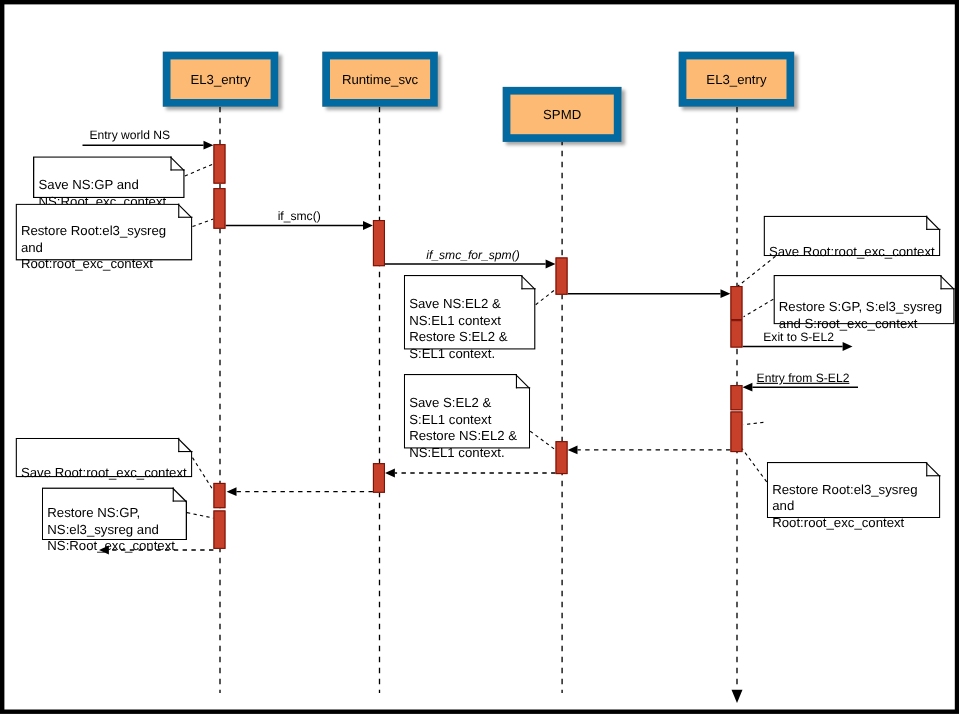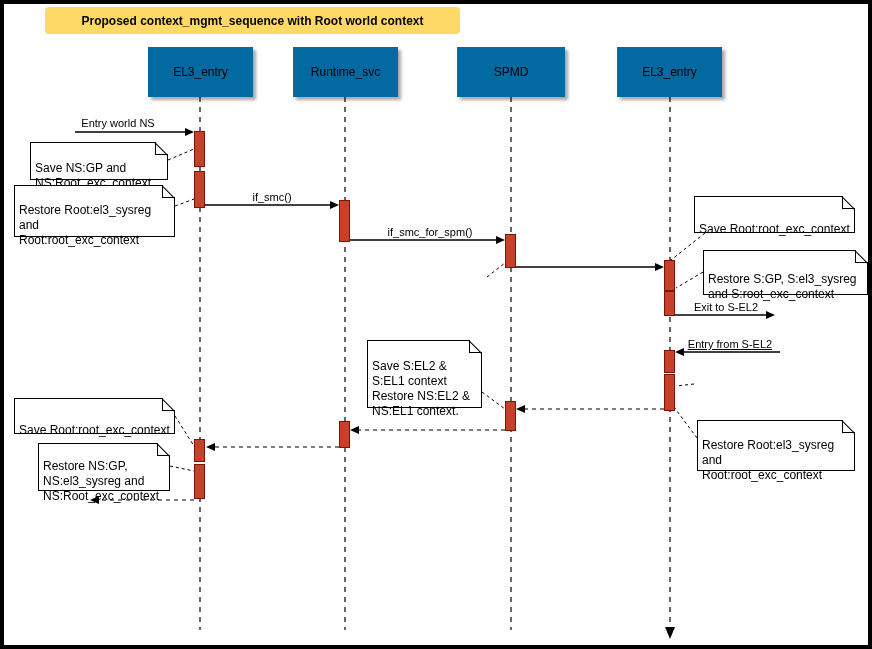--- a/index.html
+++ b/index.html
@@ -94,7 +94,6 @@
     <path class="conn" d="M170,466 L194,471"></path>
   </svg>
 
-  <div class="title-banner">Proposed context_mgmt_sequence with Root world context</div>
 
   <div class="actor" style="left:148px;">
     <span>EL3_entry</span>

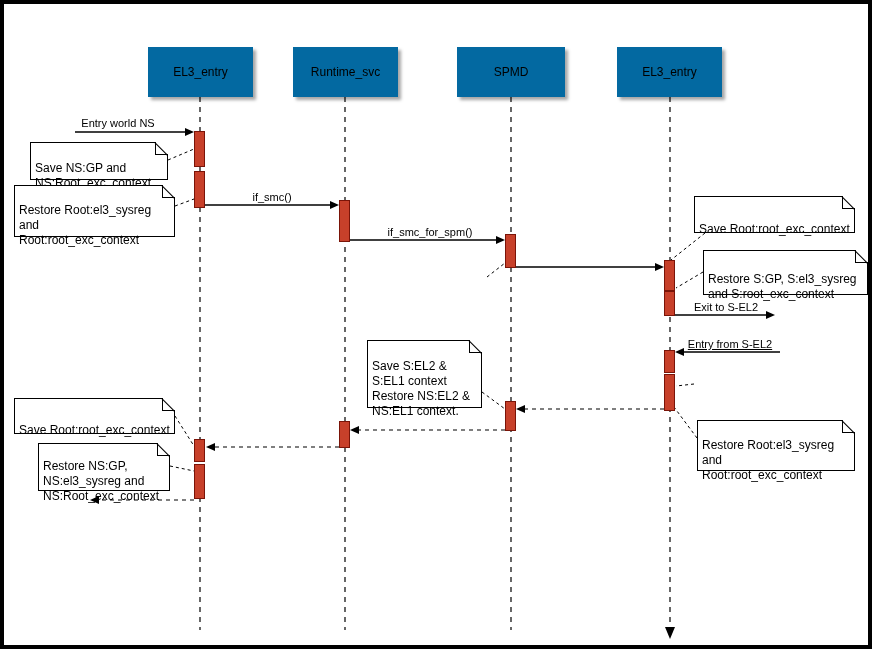--- a/index.html
+++ b/index.html
@@ -20,7 +20,7 @@
     font-size:12px; font-weight:bold; color:#000; z-index:4; }
 
   .actor { position:absolute; top:47px; height:50px; width:105px;
-    background:#0369a1; border:5px solid #0369a1; box-shadow:3px 3px 3px rgba(0,0,0,0.35);
+    background:#fdba74; border:7px solid #0369a1; box-shadow:3px 3px 3px rgba(0,0,0,0.35);
     display:flex; align-items:center; justify-content:center;
     font-size:12px; color:#000; z-index:3; }
 

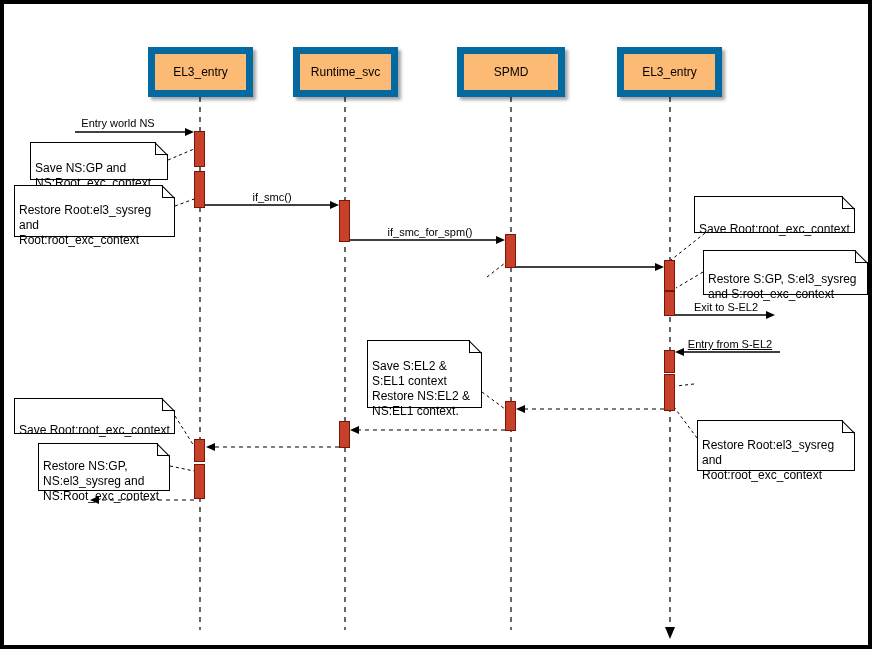--- a/index.html
+++ b/index.html
@@ -101,7 +101,7 @@
   <div class="actor" style="left:293px;">
     <span>Runtime_svc</span>
   </div>
-  <div class="actor" style="left:457px; width:108px;">
+  <div class="actor" style="left:457px; width:108px;margin-top:32px;">
     <span>SPMD</span>
   </div>
   <div class="actor" style="left:617px;">

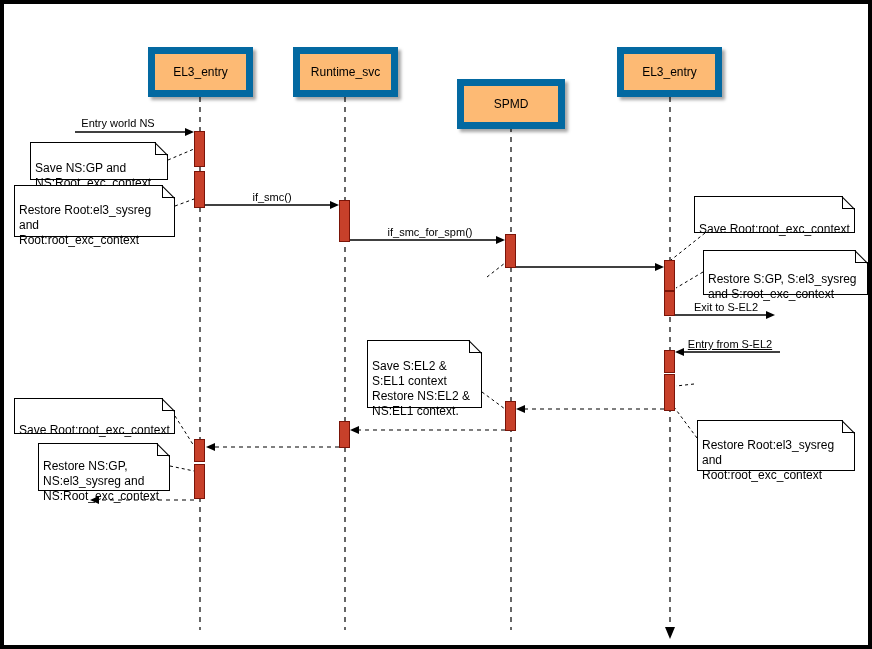--- a/index.html
+++ b/index.html
@@ -126,7 +126,7 @@
 
   <div class="msg-label" style="left:74px; top:117px; width:88px;">Entry world NS</div>
   <div class="msg-label" style="left:241px; top:191px; width:62px;">if_smc()</div>
-  <div class="msg-label" style="left:378px; top:226px; width:104px;">if_smc_for_spm()</div>
+  <div class="msg-label" style="left:378px; top:226px; width:104px;font-style:italic;">if_smc_for_spm()</div>
   <div class="msg-label" style="left:690px; top:301px; width:72px;">Exit to S-EL2</div>
   <div class="msg-label" style="left:682px; top:338px; width:96px;text-decoration:underline;">Entry from S-EL2</div>
 

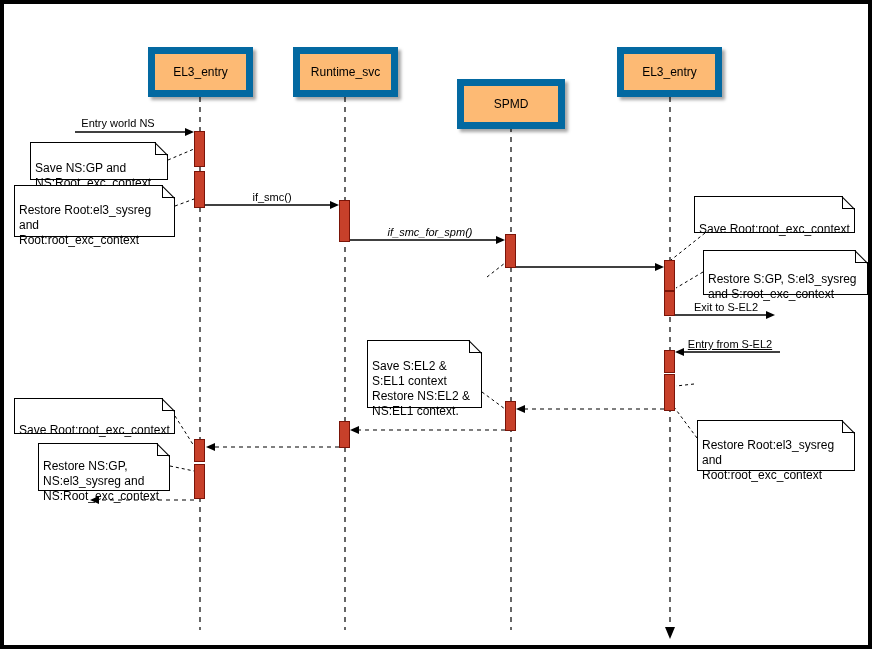--- a/index.html
+++ b/index.html
@@ -143,6 +143,14 @@
 and
 Root:root_exc_context</div>
   </div>
+  <div class="note" style="left:367px; top:250px; width:120px; height:68px;">
+    <div class="note-bg"></div>
+    <div class="note-fold"></div>
+    <div class="note-text">Save NS:EL2 &amp;
+NS:EL1 context
+Restore S:EL2 &amp;
+S:EL1 context.</div>
+  </div>
   <div class="note" style="left:694px; top:196px; width:161px; height:37px;">
     <div class="note-bg"></div>
     <div class="note-fold"></div>

